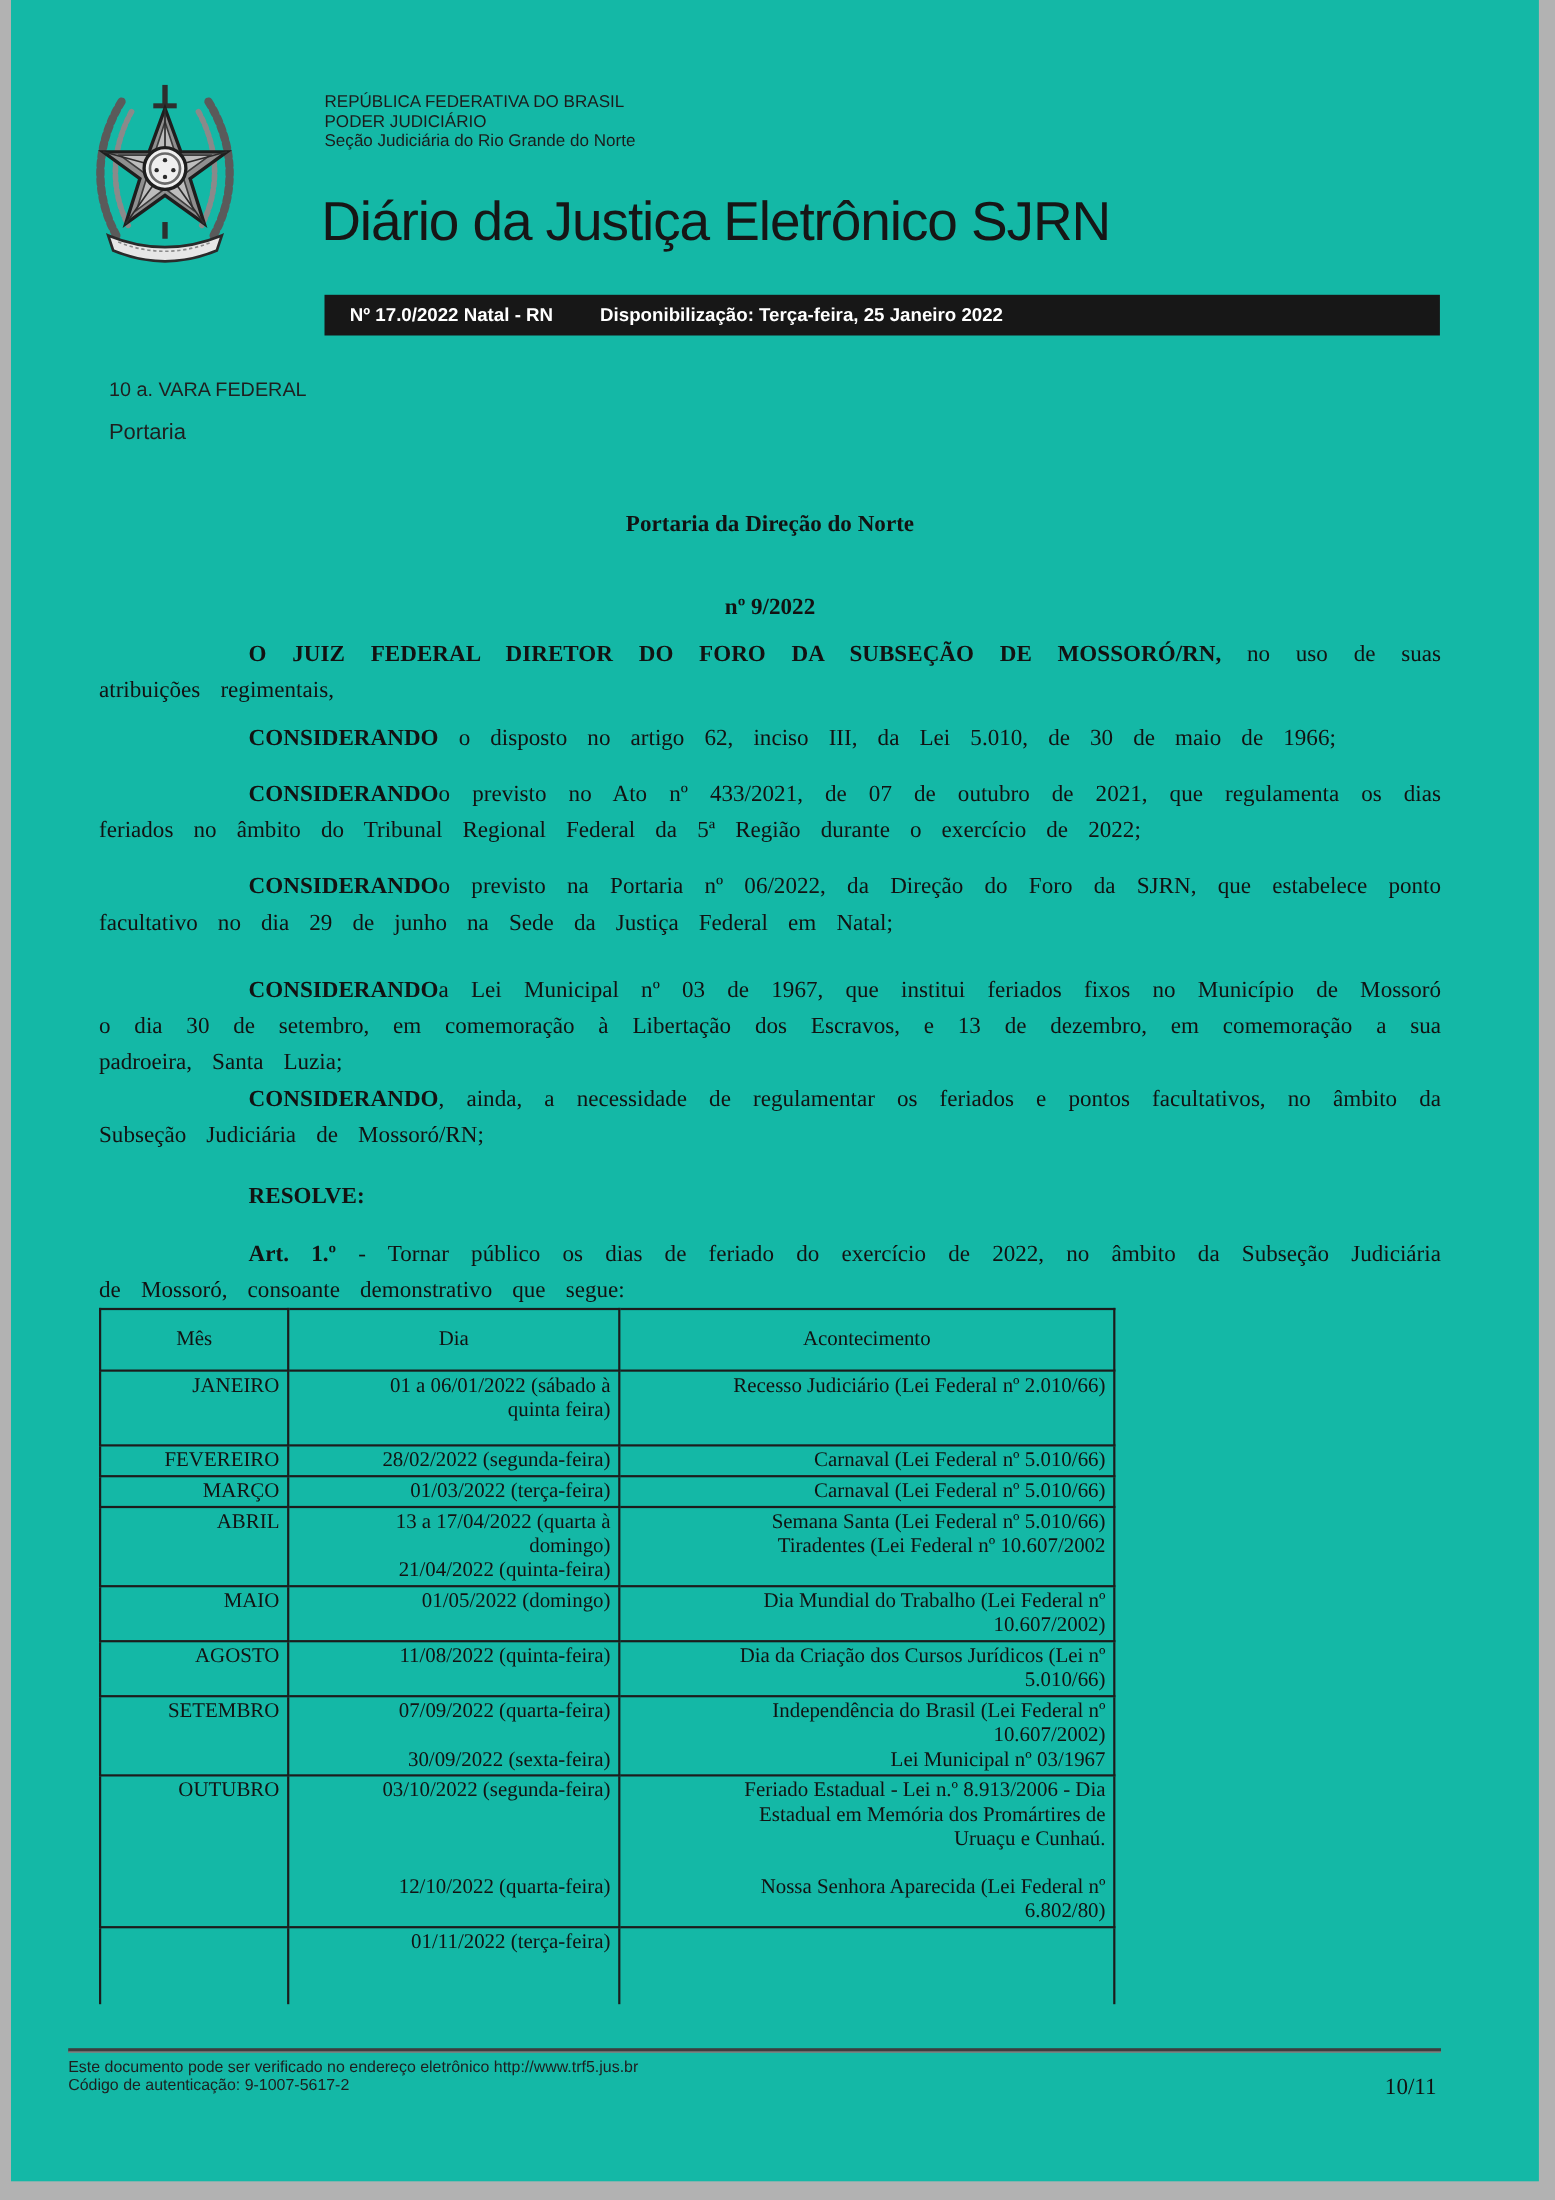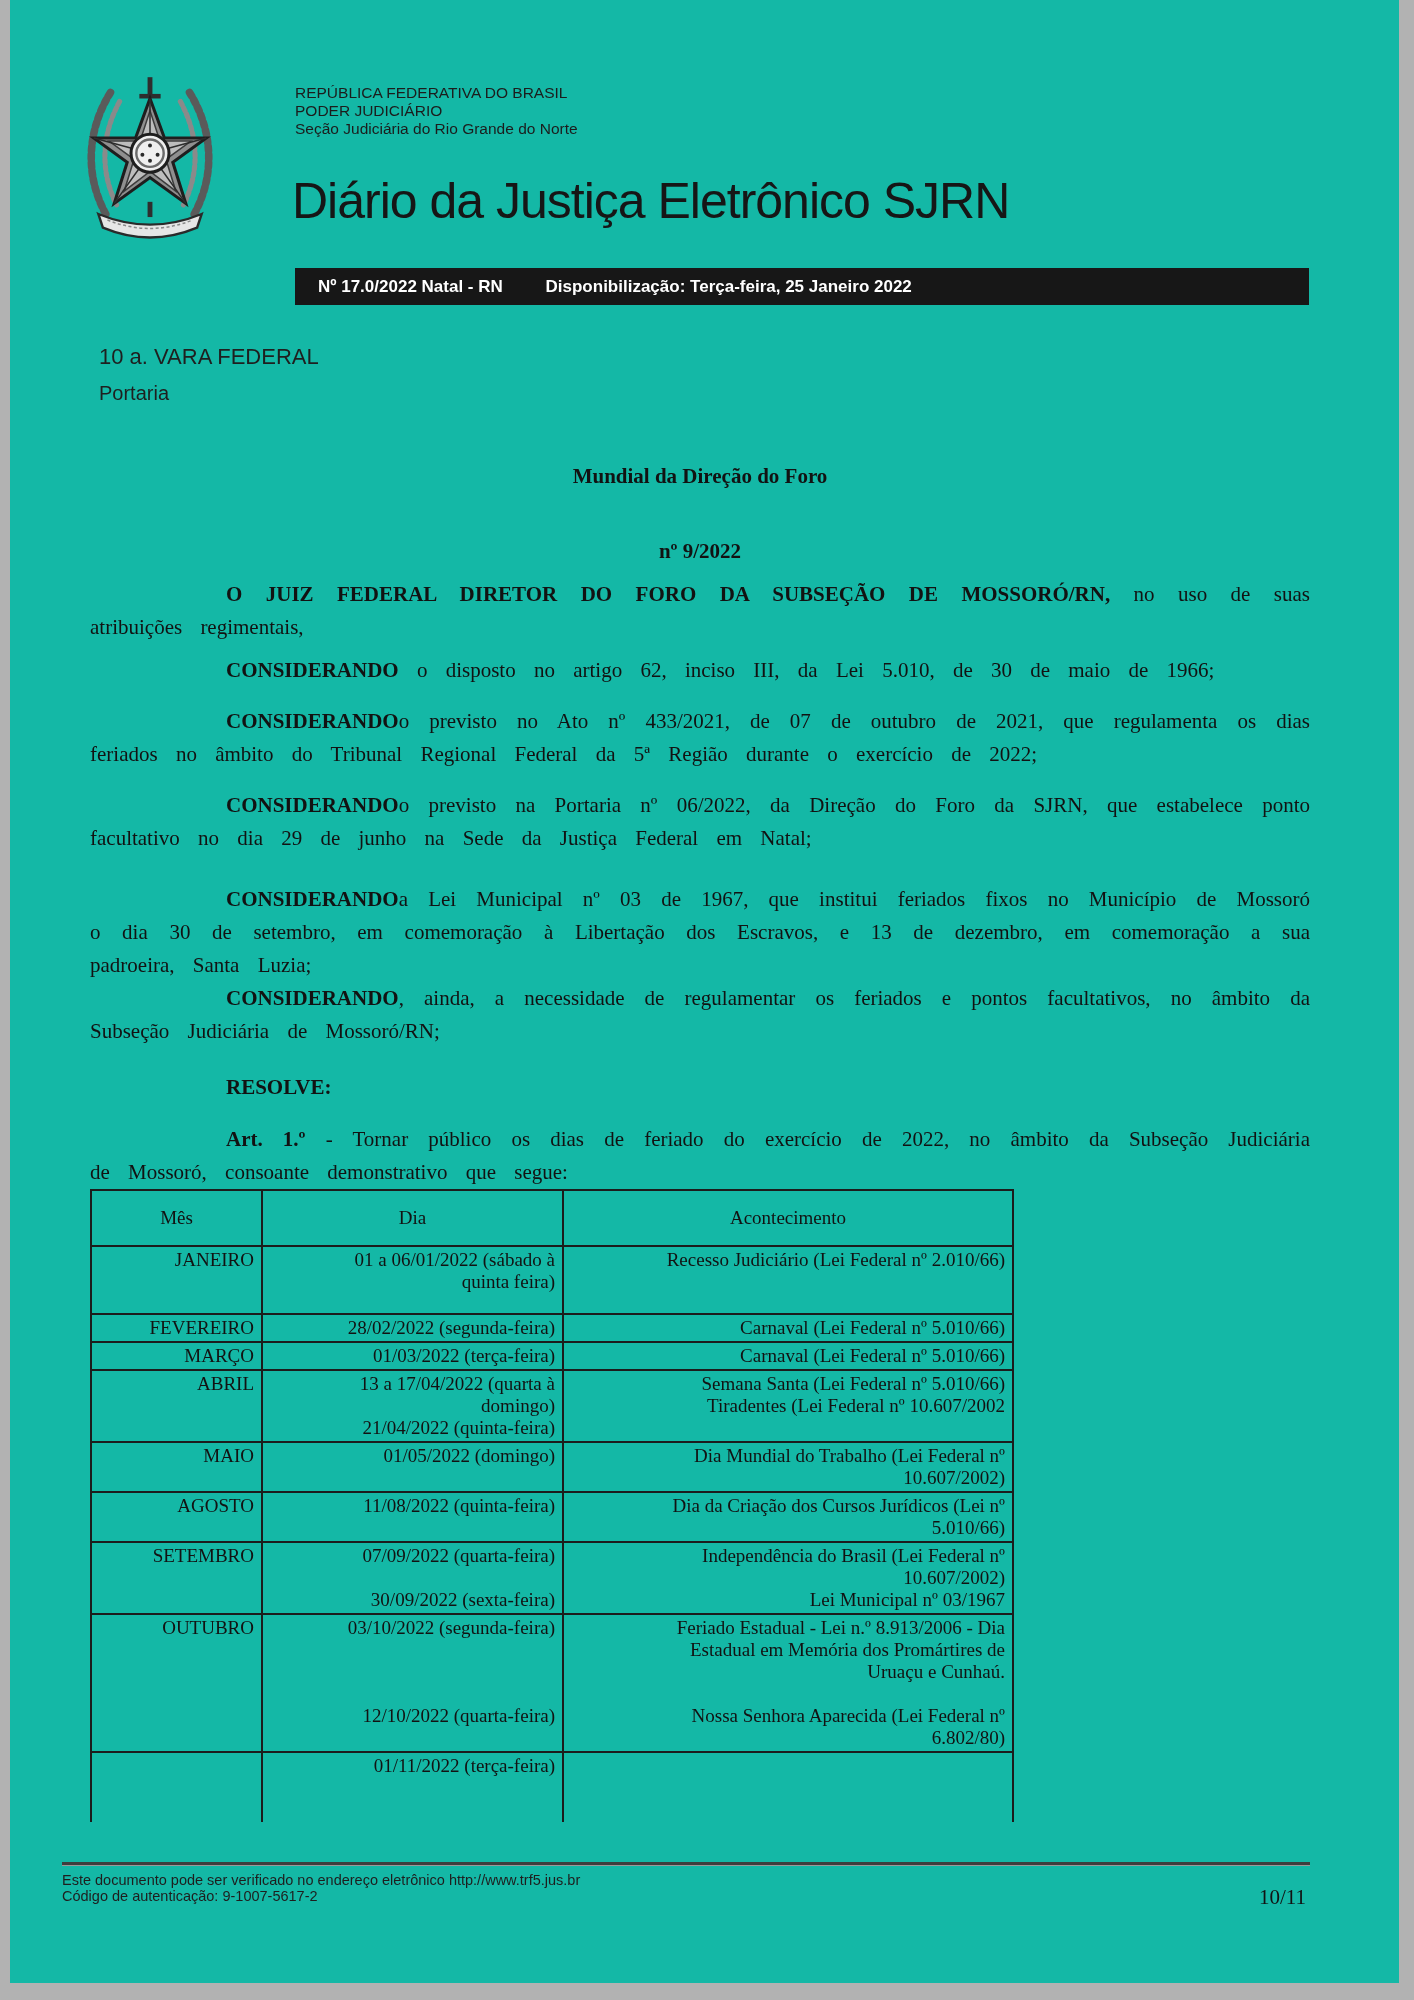--- a/index.html
+++ b/index.html
@@ -15,7 +15,7 @@
   .issue-bar .avail { margin-left:38px; }
 
   
-  .court-label { position:absolute; left:89px; top:344px; font-size:22px; color:#1f1f1f; }
+  .court-label { position:absolute; left:89px; top:344px; font-size:18px; color:#1f1f1f; }
   .doctype-label { position:absolute; left:89px; top:382px; font-size:20px; color:#1f1f1f; }
 
   

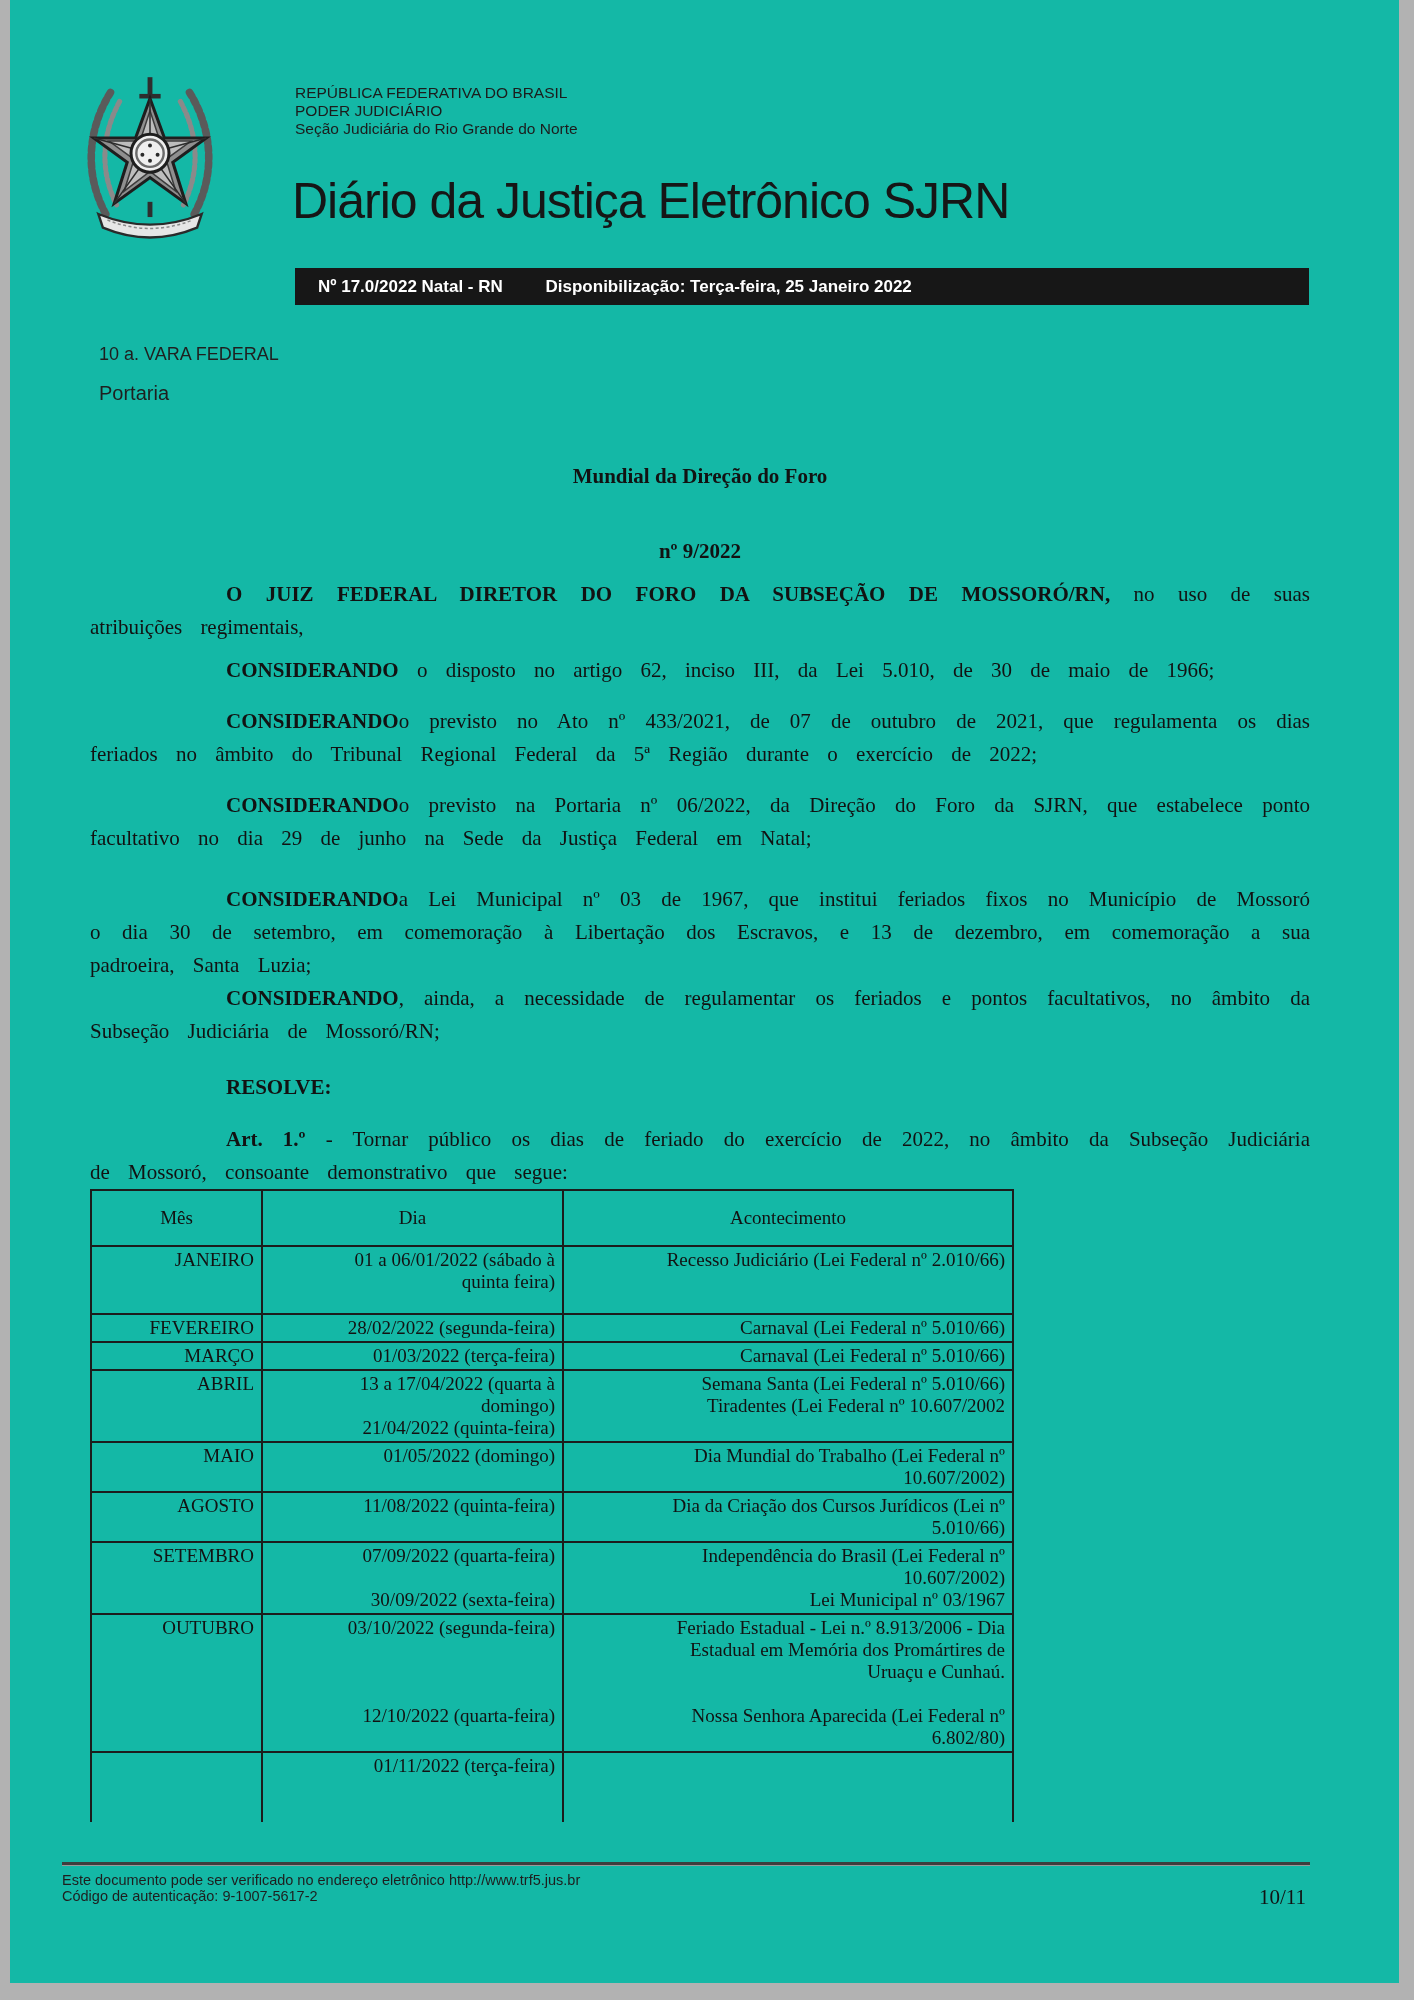--- a/index.html
+++ b/index.html
@@ -102,7 +102,7 @@
   <div class="doctype-label">Portaria</div>
 
   <div class="body-text">
-    <div class="center-b h1">Mundial da Direção do Foro</div>
+    <div class="center-b h1">Portaria da Direção do Norte</div>
     <div class="center-b h2">nº 9/2022</div>
 
     <p class="para p1"><span class="b">O JUIZ FEDERAL DIRETOR DO FORO DA SUBSEÇÃO DE MOSSORÓ/RN,</span><span> no uso de suas atribuições regimentais,</span></p>

